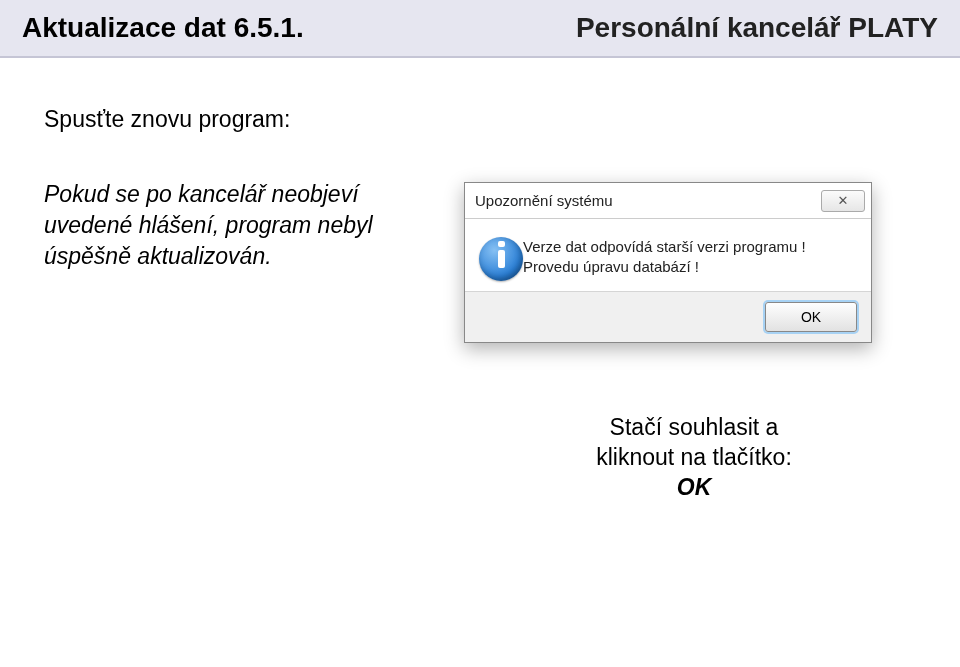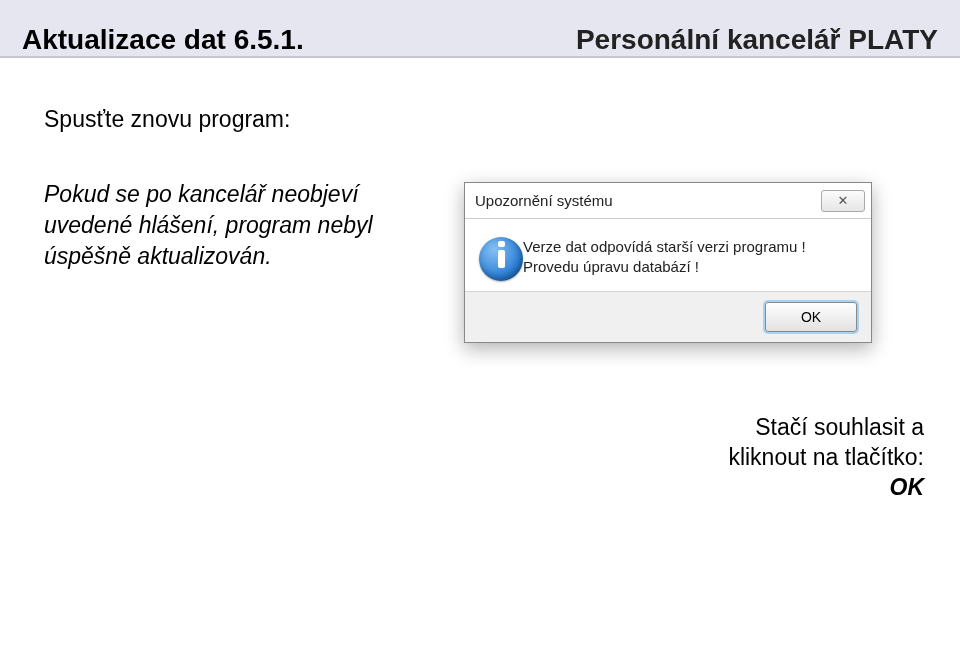--- a/index.html
+++ b/index.html
@@ -16,7 +16,7 @@
     background: #e6e6f0;
     border-bottom: 2px solid #c5c5d5;
     display: flex;
-    align-items: flex-end;
+    align-items: center;
     justify-content: space-between;
     padding: 0 22px;
   }

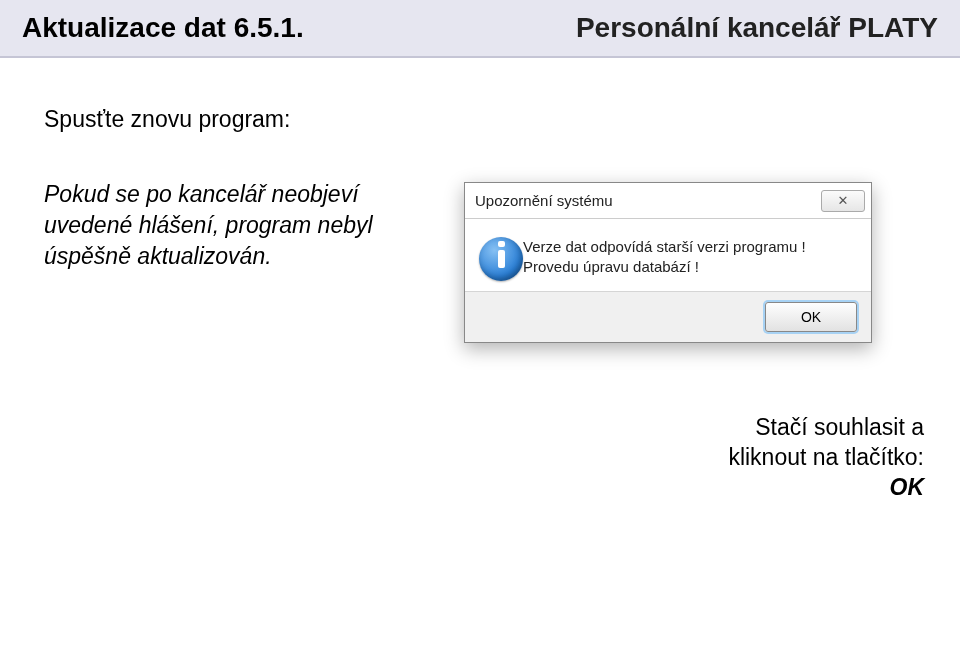--- a/index.html
+++ b/index.html
@@ -143,7 +143,7 @@
   .caption {
     margin-top: 70px;
     font-size: 23px;
-    text-align: right;
+    text-align: center;
     color: #000;
     line-height: 1.3;
     width: 460px;

